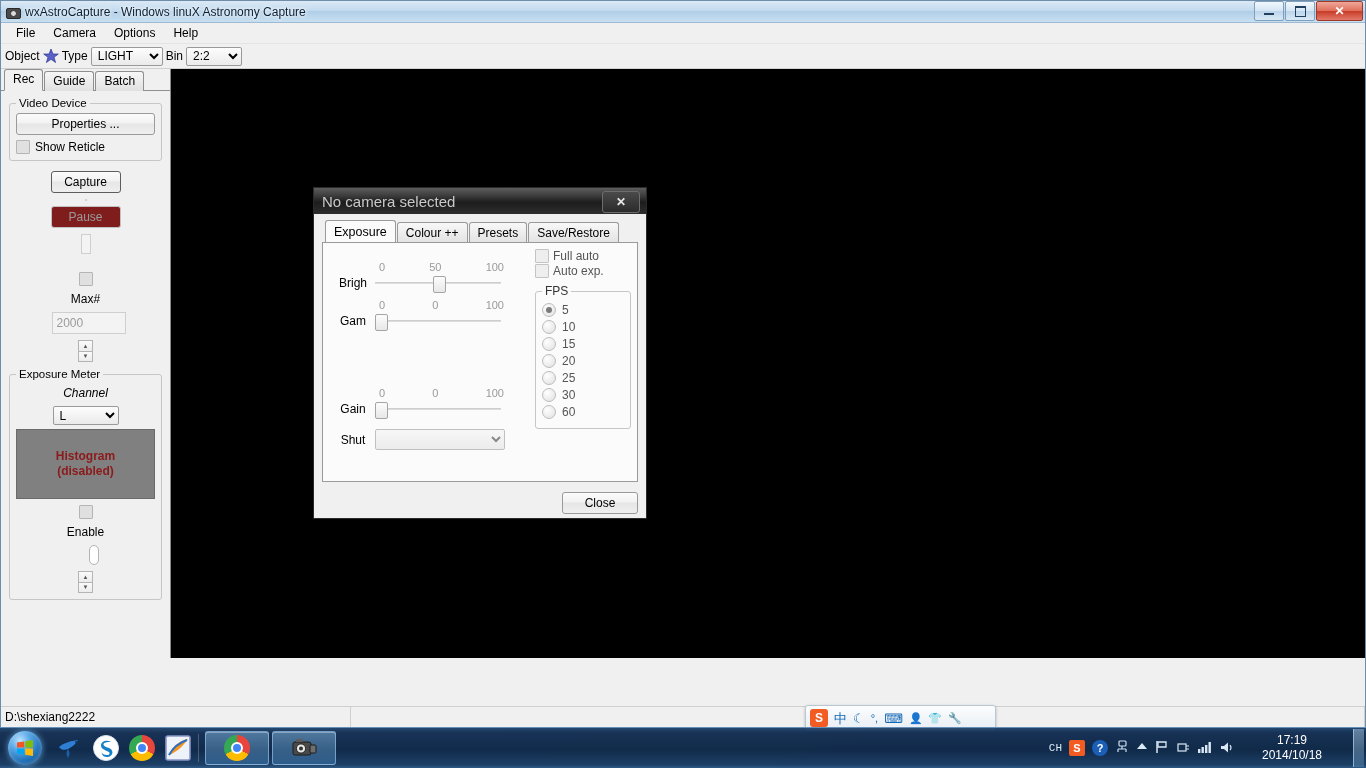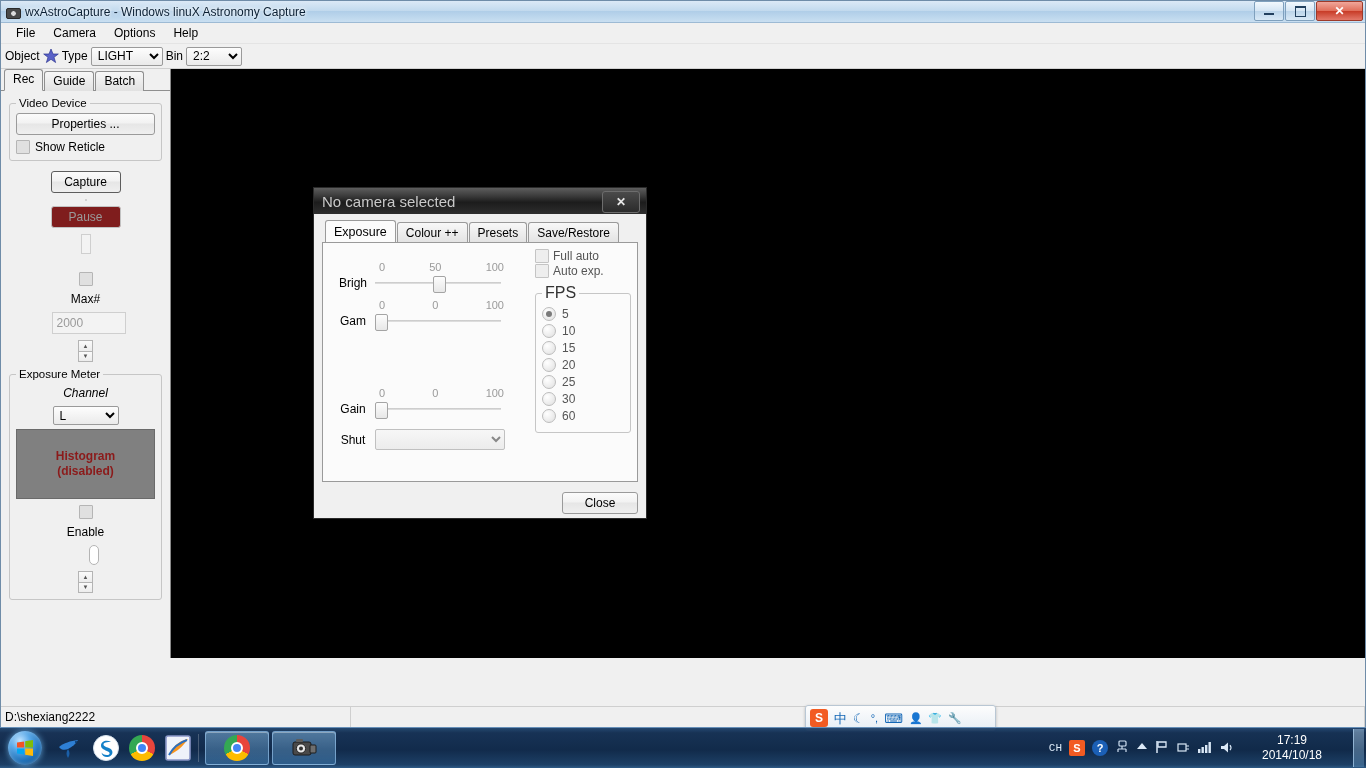--- a/index.html
+++ b/index.html
@@ -286,7 +286,7 @@
   fieldset.fps {
     border:1px solid #c6c6c6; border-radius:3px; margin:6px 0 0 0; padding:2px 6px 6px 6px;
   }
-  fieldset.fps > legend { font-size:16px; color:#333; padding:0 3px;}
+  fieldset.fps > legend { font-size:12px; color:#333; padding:0 3px;}
   .radio-row { display:flex; align-items:center; gap:6px; font-size:12px; color:#555; margin:3px 0;}
   .radio {
     width:12px; height:12px; border-radius:50%;

